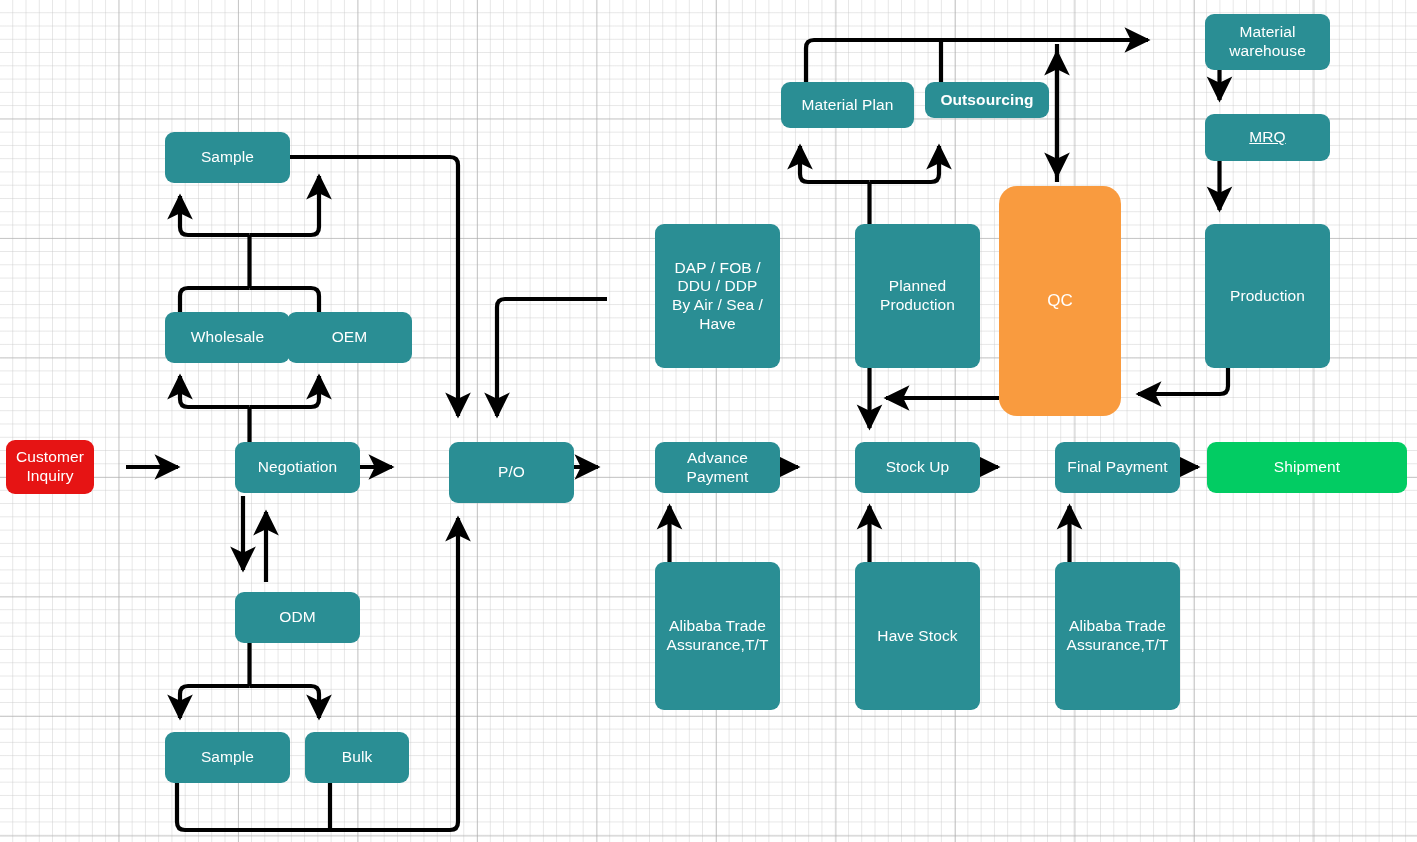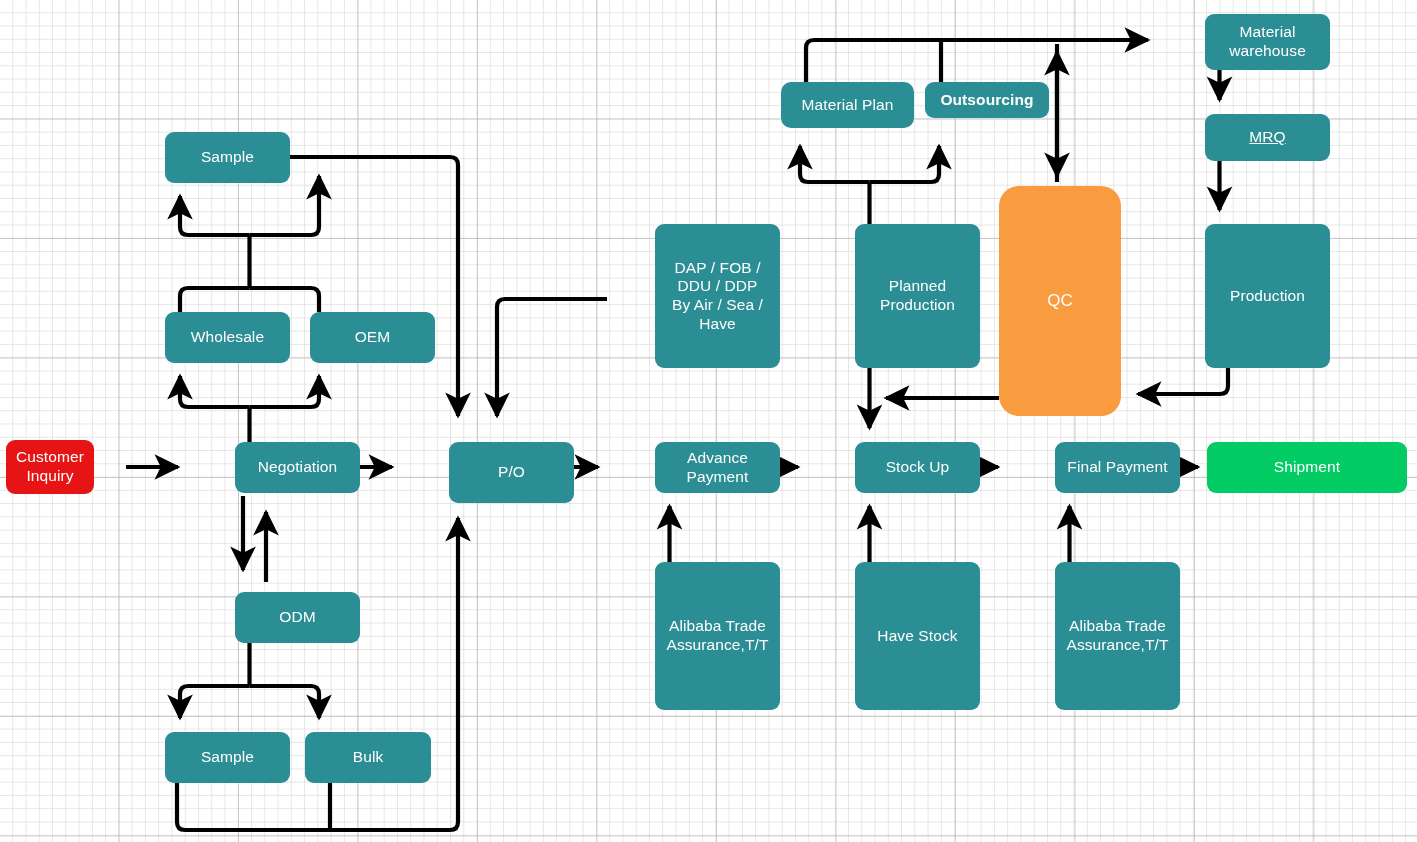--- a/index.html
+++ b/index.html
@@ -151,7 +151,7 @@
   <div class="node green" style="left: 1207px; top: 442px; width: 200px; height: 51px; background: rgb(2, 204, 99);">Shipment</div>
   <div class="node teal" style="left: 807px; top: 224px; width: 125px; height: 144px; background: rgb(42, 142, 148);">Planned
 Production</div>
-  <div class="node teal" style="left: 733px; top: 82px; width: 133px; height: 46px; background: rgb(42, 142, 148); border-radius: 10px;">Material Plan</div>
+  <div class="node teal" style="left: 733px; top: 82px; width: 133px; height: 46px; background: rgb(42, 142, 148);">Material Plan</div>
   <div class="node teal" style="left: 877px; top: 82px; width: 124px; height: 36px; background: rgb(42, 142, 148); font-weight: bold;">Outsourcing</div>
   <div class="node orange lg" style="left: 999px; top: 186px; width: 122px; height: 230px; background: rgb(249, 155, 63); border-radius: 20px;">QC</div>
   <div class="node teal" style="left: 1157px; top: 14px; width: 125px; height: 56px; background: rgb(42, 142, 148);">Material

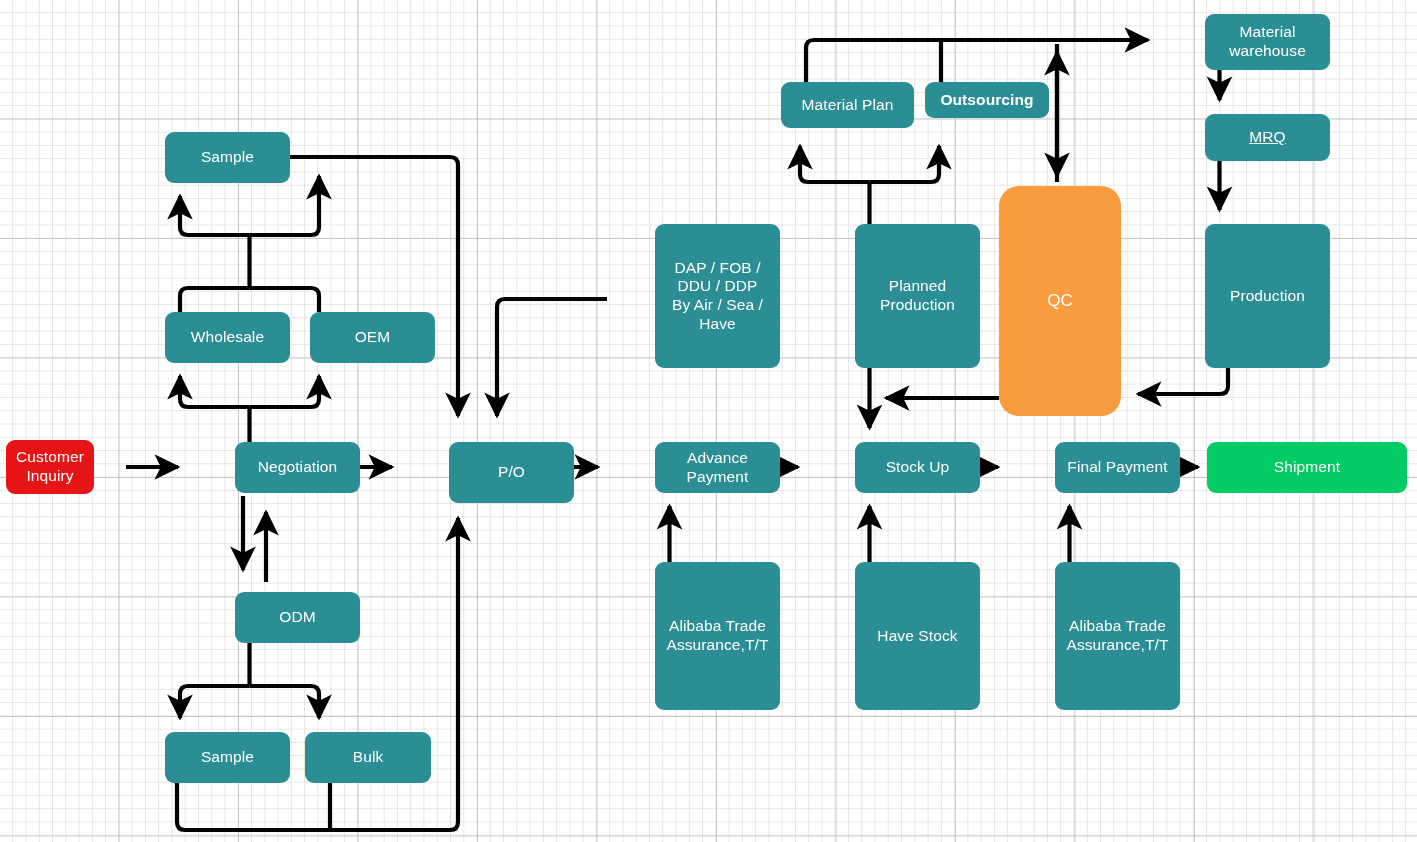--- a/index.html
+++ b/index.html
@@ -153,7 +153,7 @@
 Production</div>
   <div class="node teal" style="left: 733px; top: 82px; width: 133px; height: 46px; background: rgb(42, 142, 148);">Material Plan</div>
   <div class="node teal" style="left: 877px; top: 82px; width: 124px; height: 36px; background: rgb(42, 142, 148); font-weight: bold;">Outsourcing</div>
-  <div class="node orange lg" style="left: 999px; top: 186px; width: 122px; height: 230px; background: rgb(249, 155, 63); border-radius: 20px;">QC</div>
+  <div class="node orange lg" style="left: 999px; top: 186px; width: 122px; height: 230px; background: rgb(249, 155, 63);">QC</div>
   <div class="node teal" style="left: 1157px; top: 14px; width: 125px; height: 56px; background: rgb(42, 142, 148);">Material
 warehouse</div>
   <div class="node teal" style="left: 1157px; top: 114px; width: 125px; height: 47px; background: rgb(42, 142, 148); text-decoration: underline;">MRQ</div>

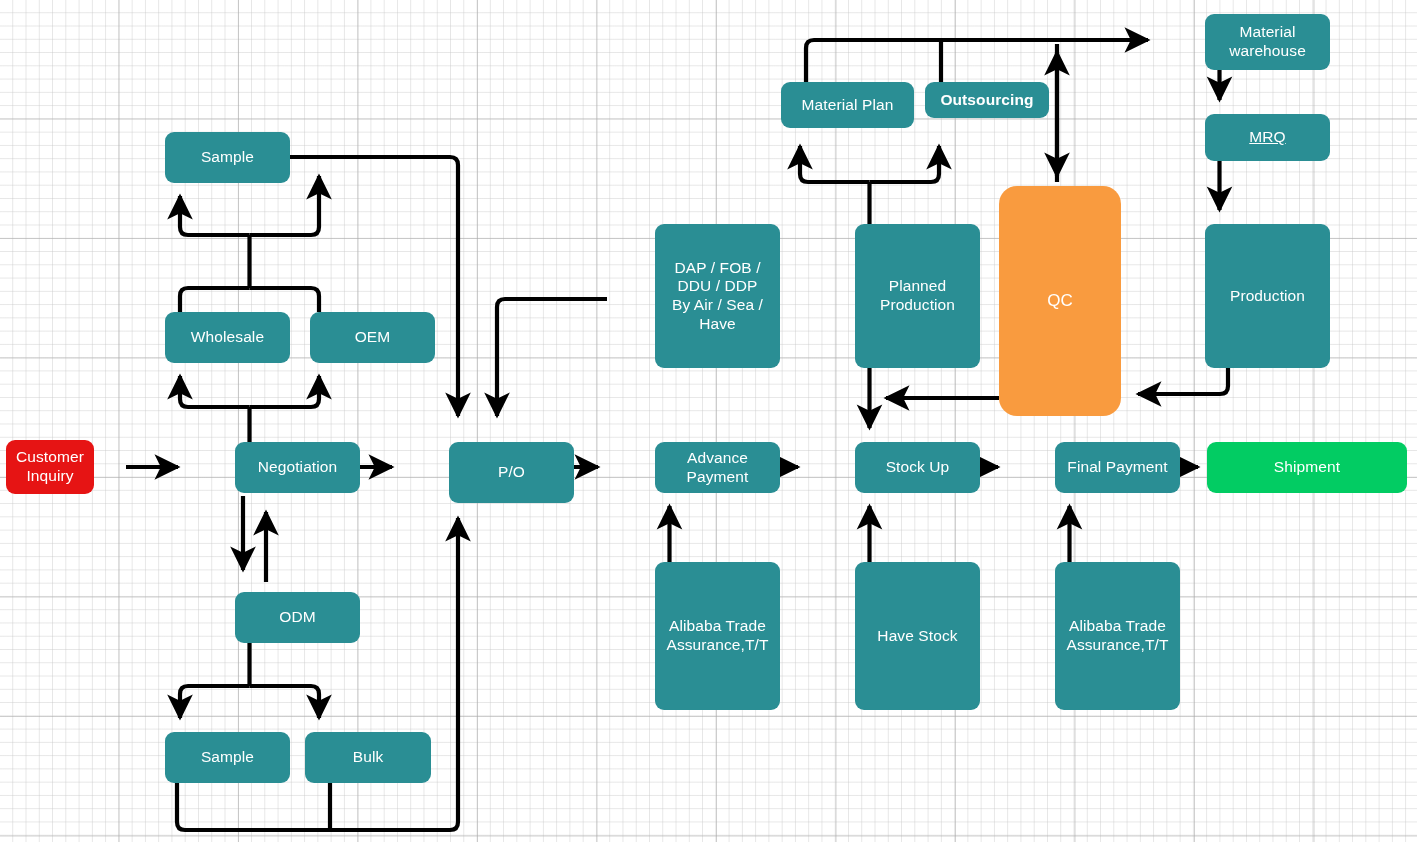--- a/index.html
+++ b/index.html
@@ -130,7 +130,7 @@
   <div class="node teal" style="left: 187px; top: 442px; width: 125px; height: 51px; background: rgb(42, 142, 148);">Negotiation</div>
   <div class="node teal" style="left: 117px; top: 132px; width: 125px; height: 51px; background: rgb(42, 142, 148);">Sample</div>
   <div class="node teal" style="left: 117px; top: 312px; width: 125px; height: 51px; background: rgb(42, 142, 148);">Wholesale</div>
-  <div class="node teal" style="left: 262px; top: 312px; width: 125px; height: 51px; background: rgb(42, 142, 148);">OEM</div>
+  <div class="node teal" style="left: 239px; top: 312px; width: 125px; height: 51px; background: rgb(42, 142, 148);">OEM</div>
   <div class="node teal" style="left: 187px; top: 592px; width: 125px; height: 51px; background: rgb(42, 142, 148);">ODM</div>
   <div class="node teal" style="left: 117px; top: 732px; width: 125px; height: 51px; background: rgb(42, 142, 148);">Sample</div>
   <div class="node teal" style="left: 257px; top: 732px; width: 126px; height: 51px; background: rgb(42, 142, 148);">Bulk</div>

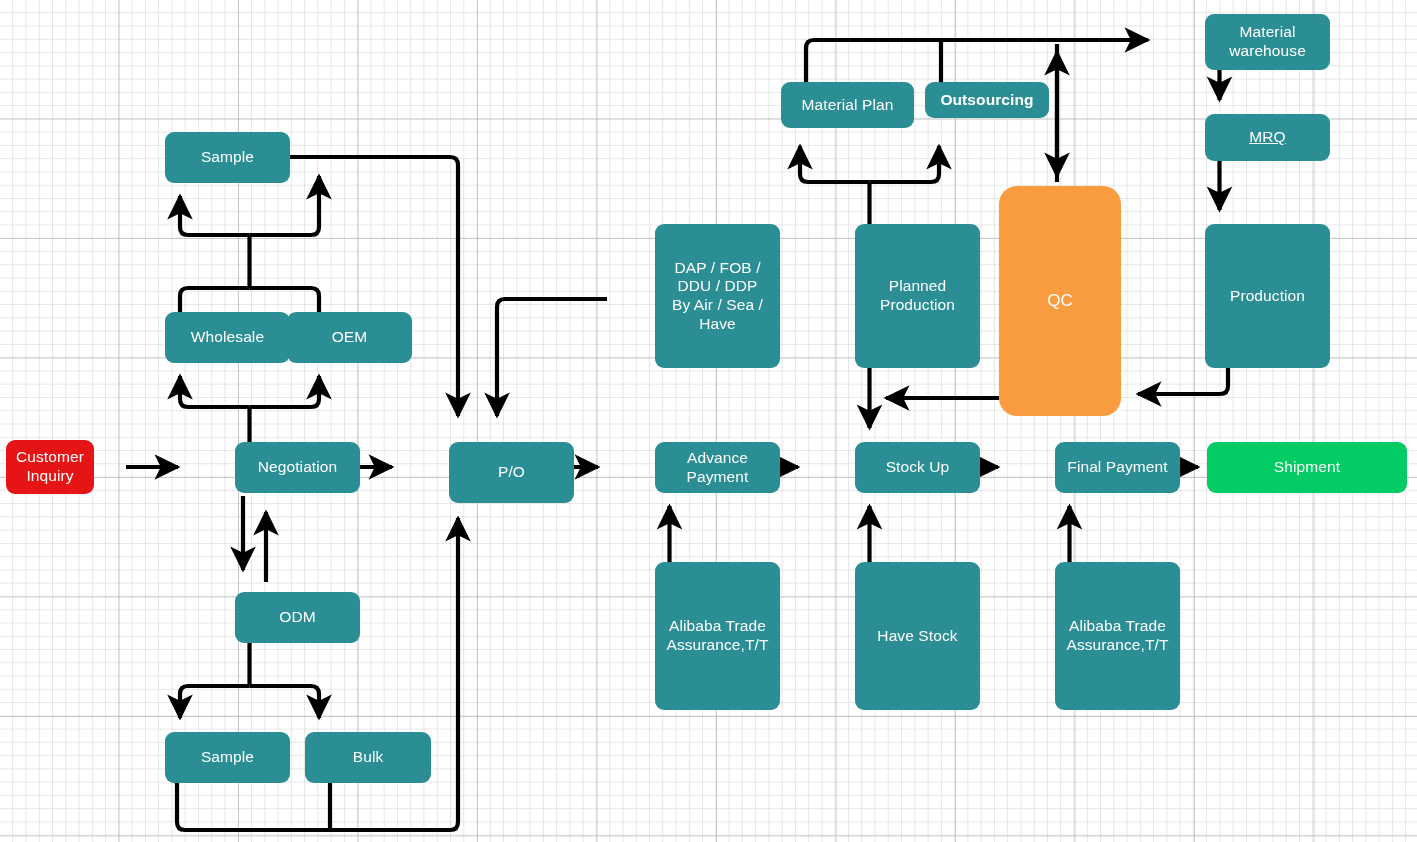--- a/index.html
+++ b/index.html
@@ -133,7 +133,7 @@
   <div class="node teal" style="left: 239px; top: 312px; width: 125px; height: 51px; background: rgb(42, 142, 148);">OEM</div>
   <div class="node teal" style="left: 187px; top: 592px; width: 125px; height: 51px; background: rgb(42, 142, 148);">ODM</div>
   <div class="node teal" style="left: 117px; top: 732px; width: 125px; height: 51px; background: rgb(42, 142, 148);">Sample</div>
-  <div class="node teal" style="left: 257px; top: 732px; width: 126px; height: 51px; background: rgb(42, 142, 148);">Bulk</div>
+  <div class="node teal" style="left: 257px; top: 732px; width: 104px; height: 51px; background: rgb(42, 142, 148);">Bulk</div>
   <div class="node teal" style="left: 401px; top: 442px; width: 125px; height: 61px; background: rgb(42, 142, 148);">P/O</div>
   <div class="node teal" style="left: 607px; top: 224px; width: 125px; height: 144px; background: rgb(42, 142, 148);">DAP / FOB /
 DDU / DDP

